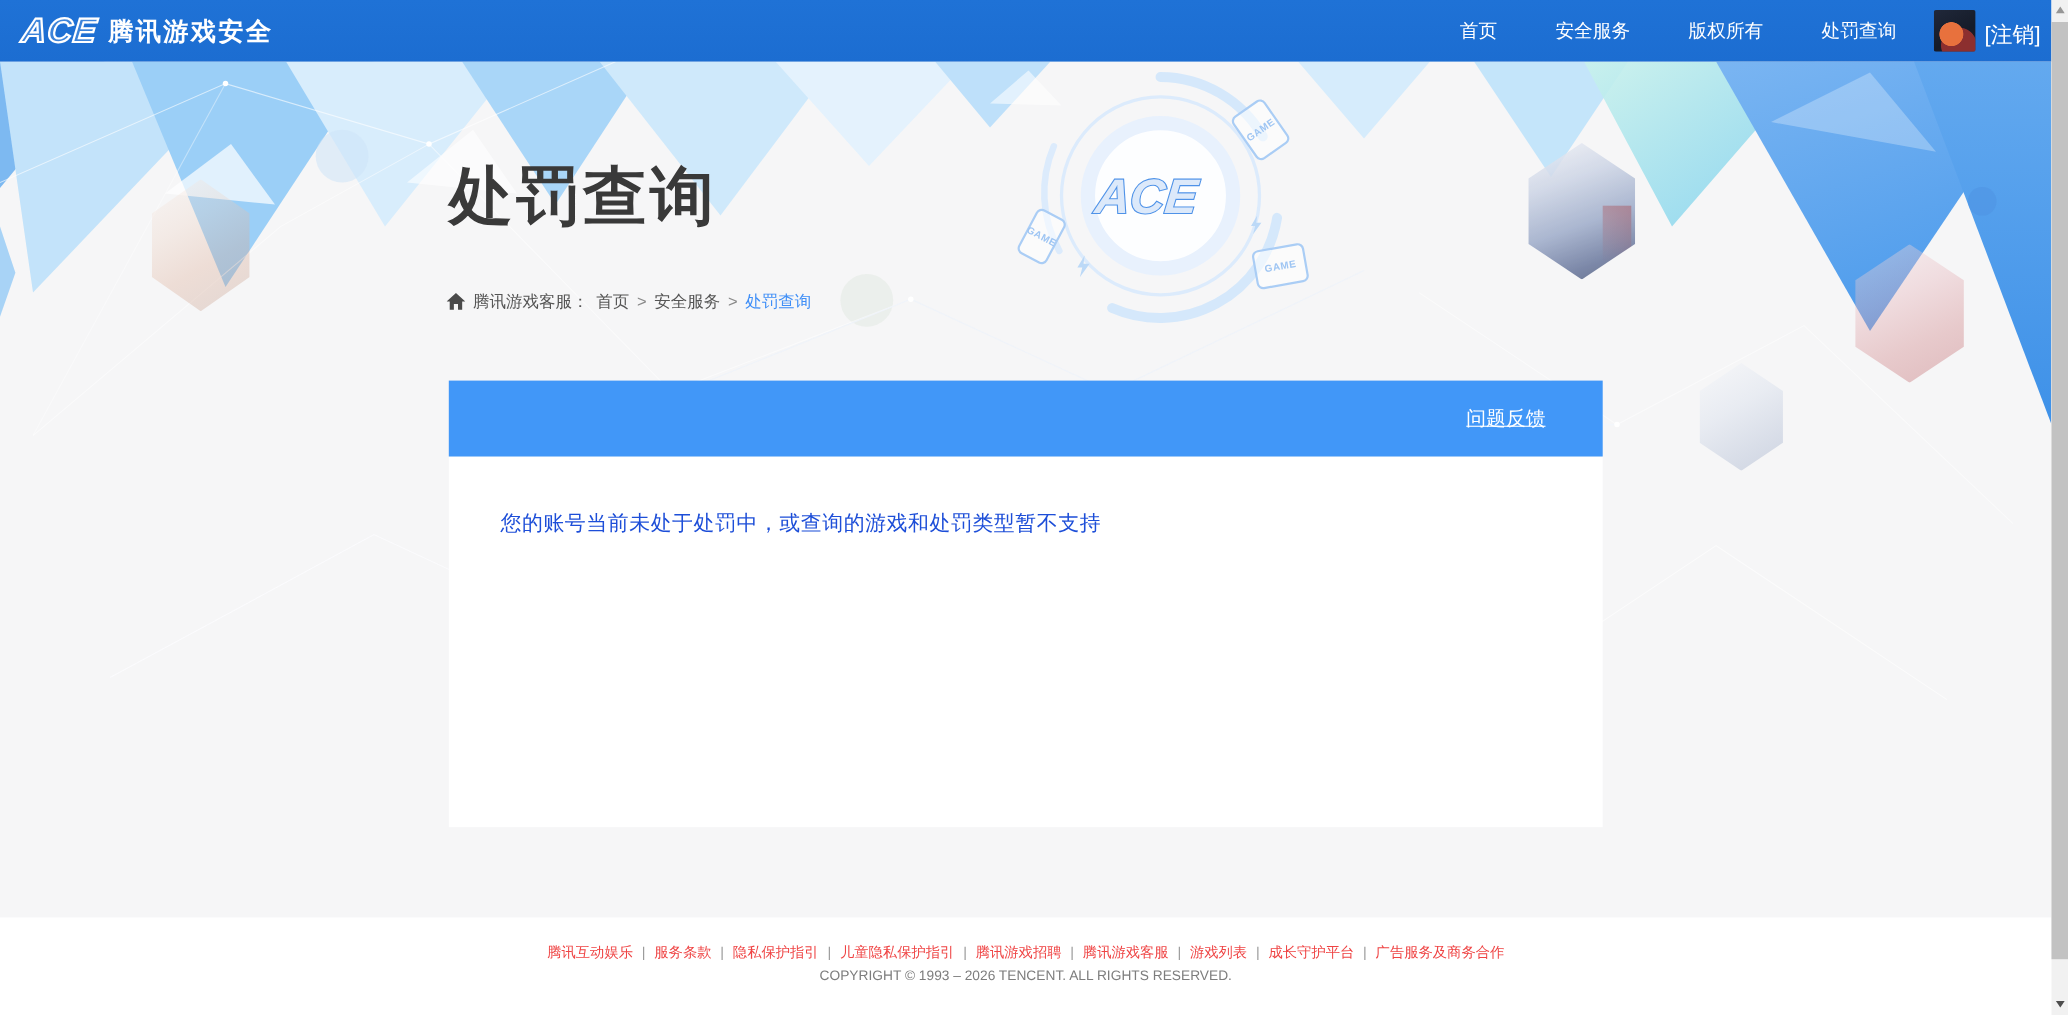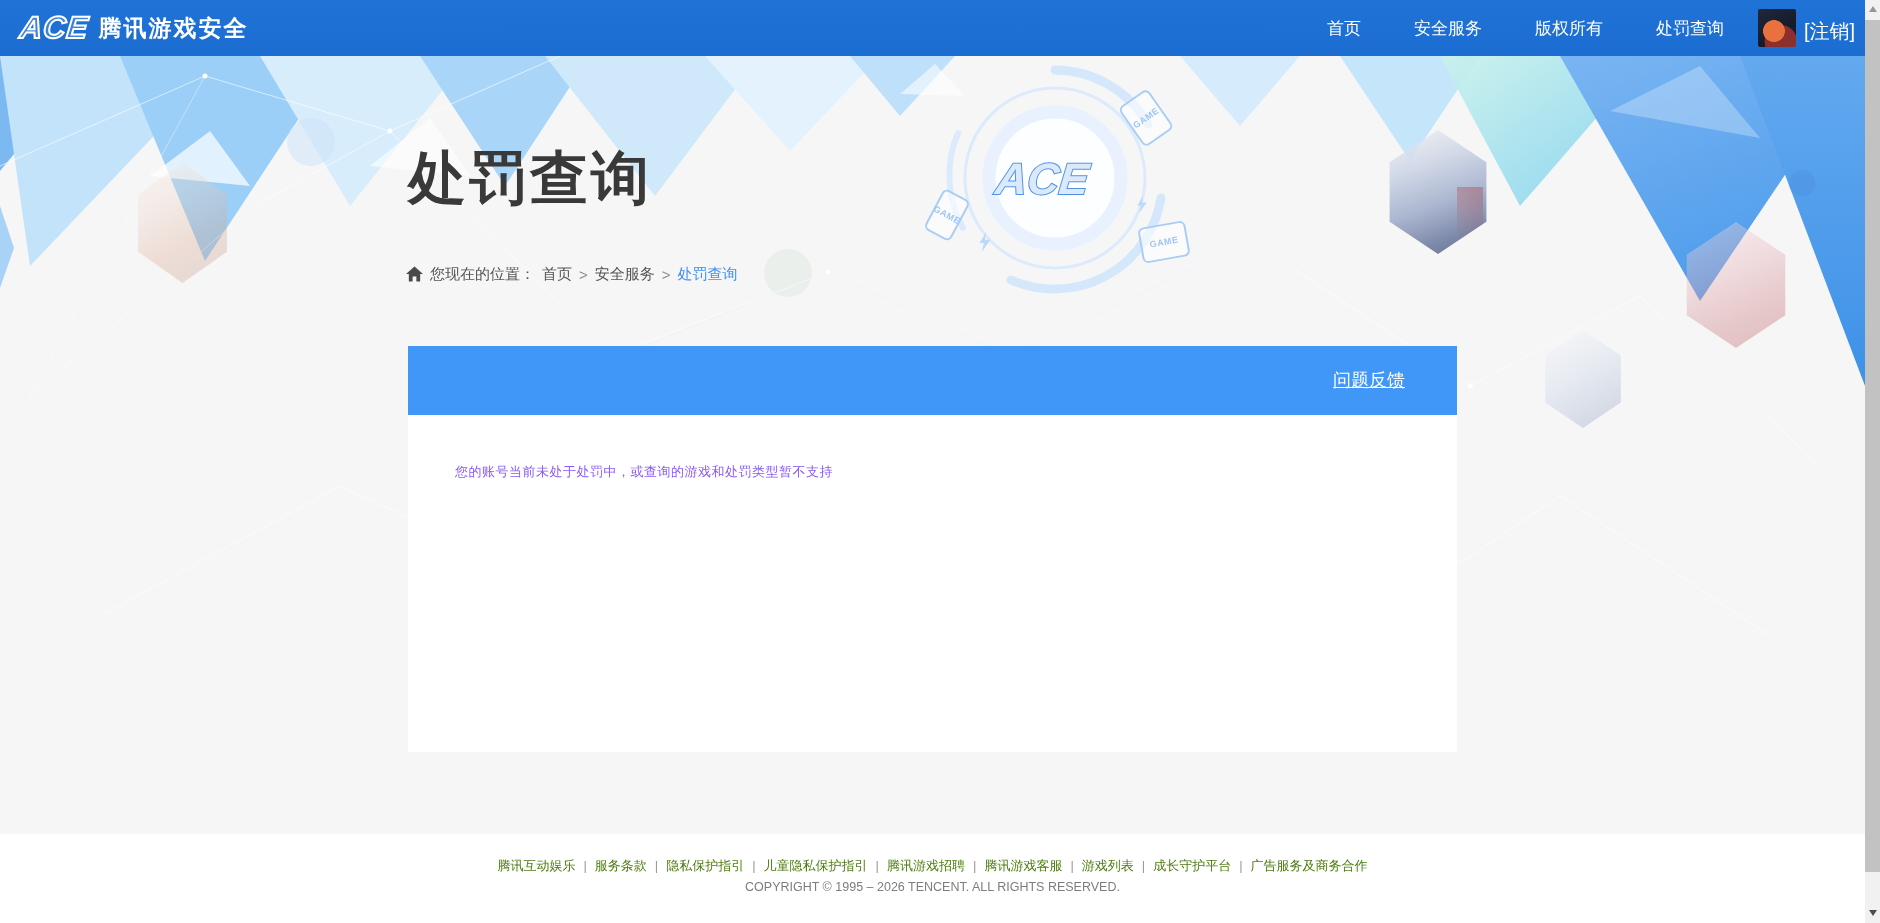--- a/index.html
+++ b/index.html
@@ -225,7 +225,7 @@
     <svg width="17" height="17" viewBox="0 0 18 17">
       <path d="M9 0 L18 8 H15 V16 H11 V10.5 H7 V16 H3 V8 H0 Z" fill="#4a4a4a"></path>
     </svg>
-    <span>您现在的位置：</span>
+    <span>腾讯游戏客服：</span>
     <a class="crumb">首页</a>
     <span class="sep-gt">&gt;</span>
     <a class="crumb">安全服务</a>

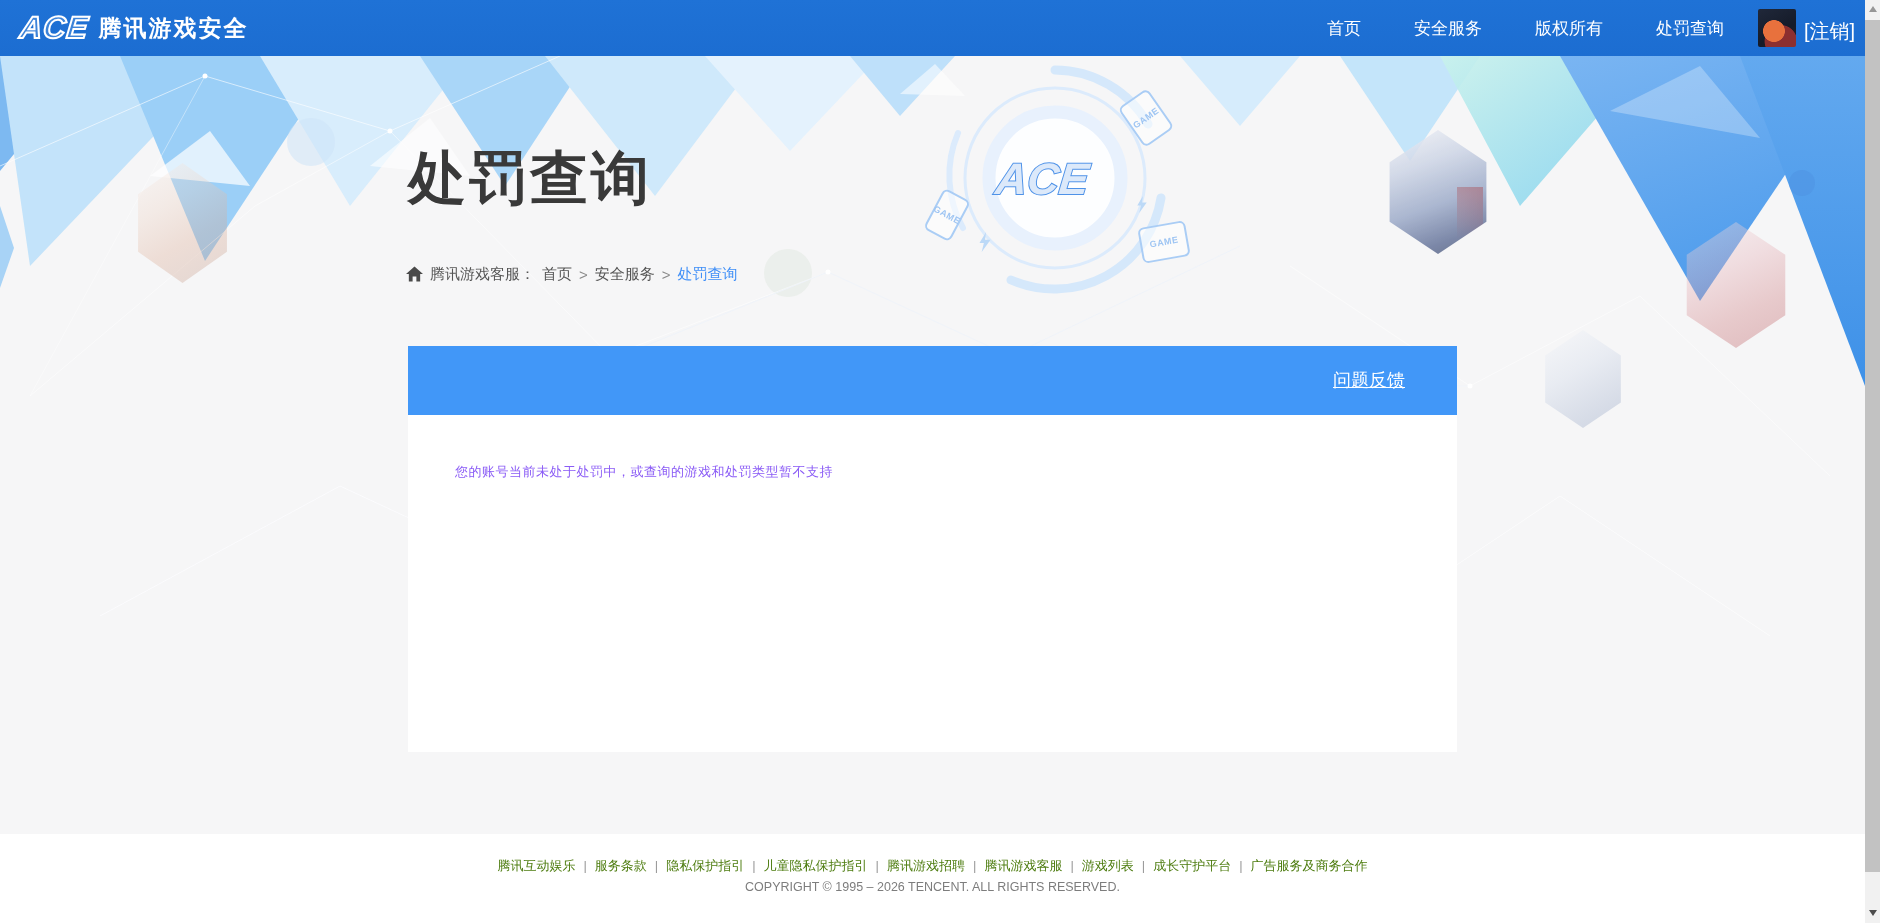--- a/index.html
+++ b/index.html
@@ -86,7 +86,7 @@
     color:#ffffff; font-size:18px; text-decoration:underline; cursor:pointer;
   }
   .panel-body { height:337px; background:#ffffff; padding:48px 0 0 47px; }
-  .panel-message { font-size:13px; color:#8b5cf6; letter-spacing:.5px; }
+  .panel-message { font-size:19px; color:#1d4ed8; letter-spacing:.5px; }
 
   
   .footer {

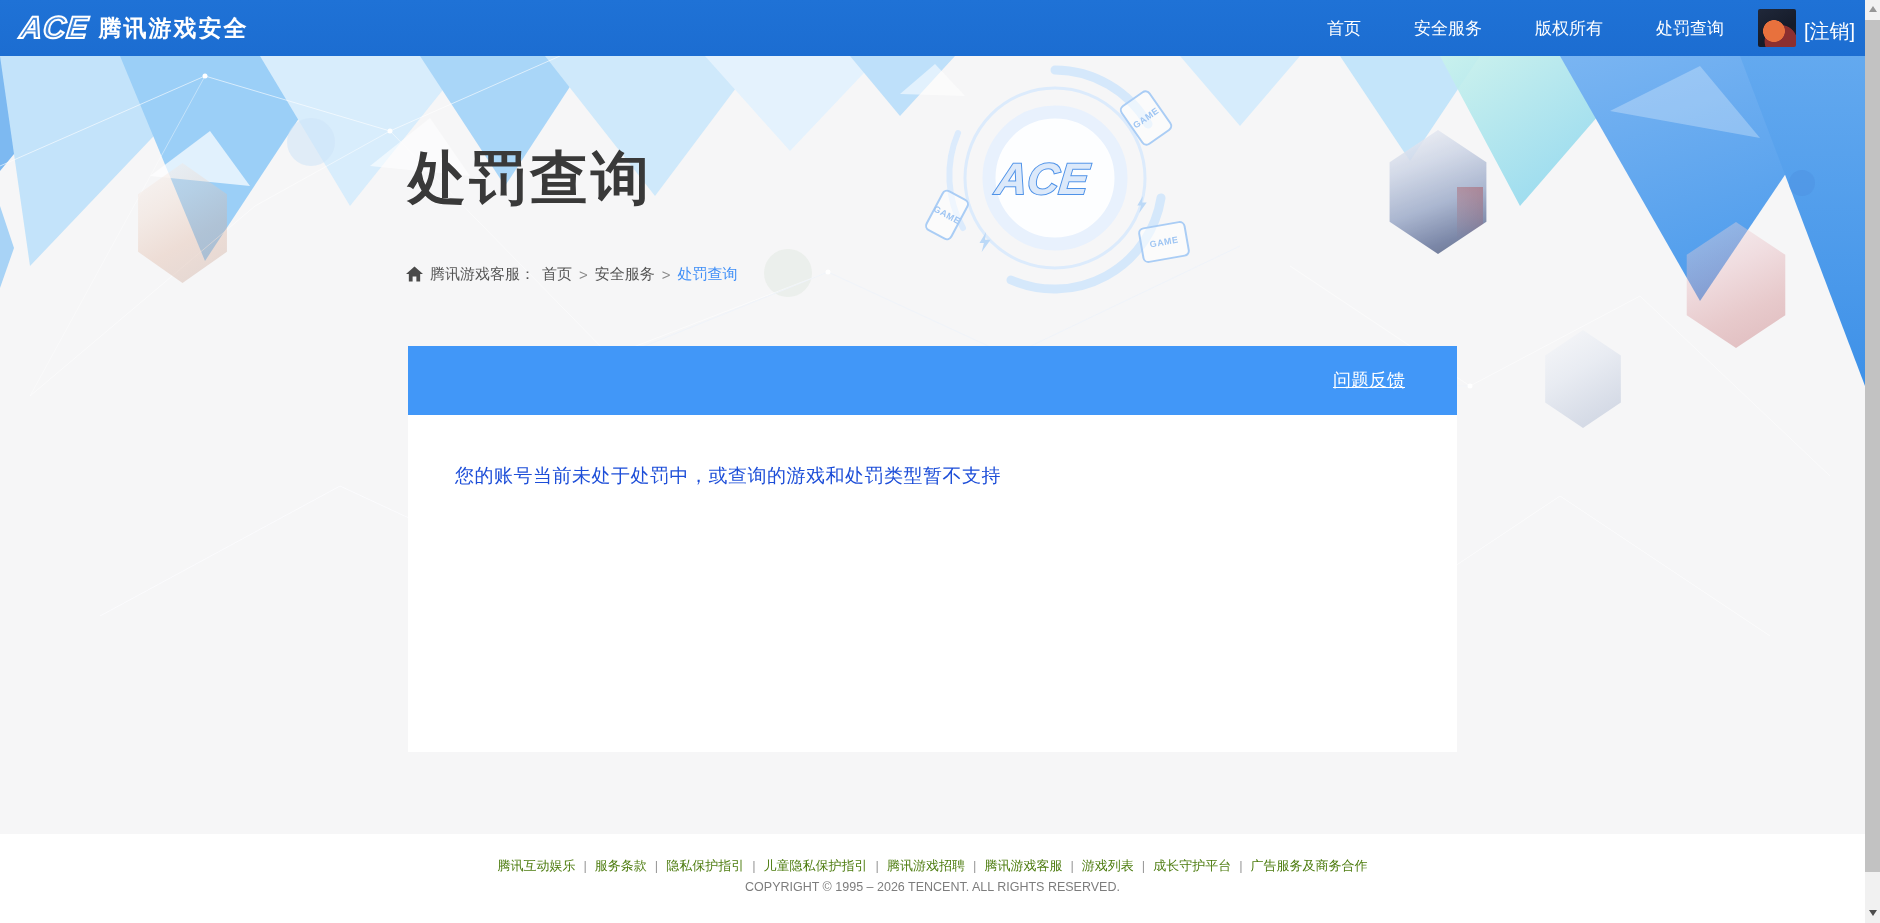--- a/index.html
+++ b/index.html
@@ -94,7 +94,7 @@
     background:#ffffff; text-align:center; color:#7d7d7d;
   }
   .footer-links { display:block; padding-top:23px; font-size:13px; }
-  .footer-links a { color:#4d7c0f; text-decoration:none; cursor:pointer;font-family:Liberation Mono, monospace; }
+  .footer-links a { color:#ef4444; text-decoration:none; cursor:pointer;font-family:Liberation Mono, monospace; }
   .footer-links .sep { margin:0 8px; color:#9a9a9a; }
   .footer-copyright { margin-top:5px; font-size:12.5px; }
   .footer-company { margin-top:3px; font-size:12.5px; }

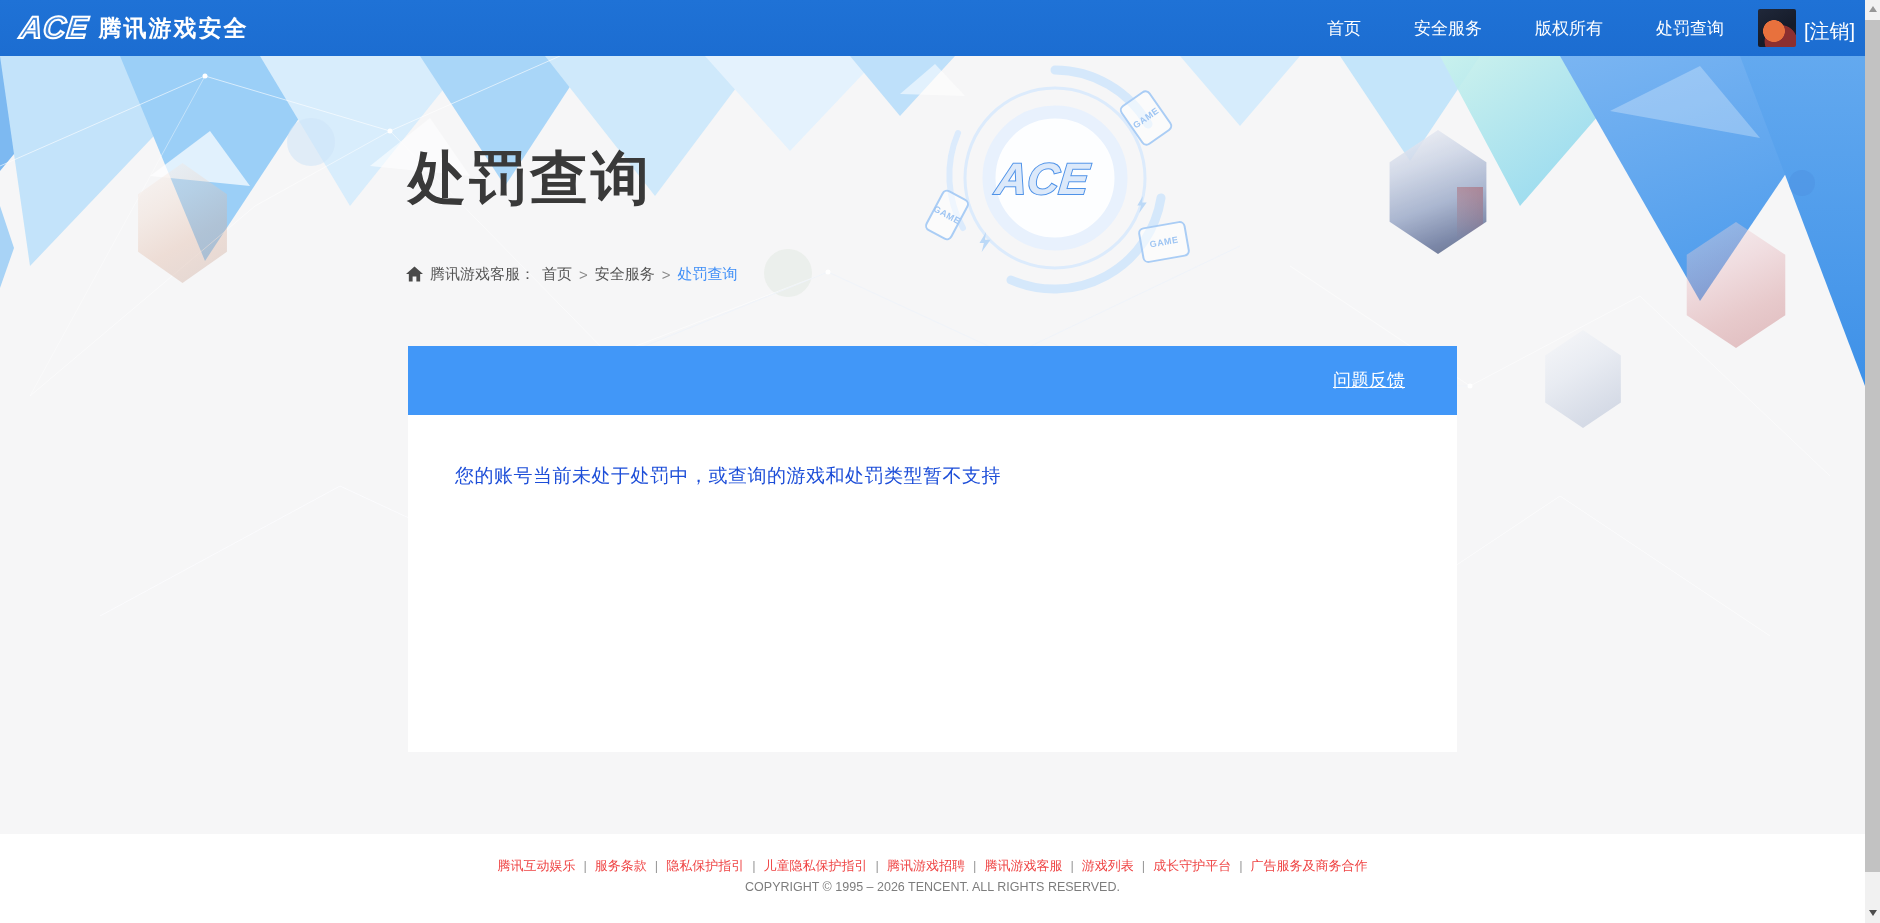--- a/index.html
+++ b/index.html
@@ -245,7 +245,7 @@
 
 <footer class="footer">
   <div class="footer-links"><a class="footer-link-a">腾讯互动娱乐</a><span class="sep">|</span><a class="footer-link-a">服务条款</a><span class="sep">|</span><a class="footer-link-a">隐私保护指引</a><span class="sep">|</span><a class="footer-link-a">儿童隐私保护指引</a><span class="sep">|</span><a class="footer-link-a">腾讯游戏招聘</a><span class="sep">|</span><a class="footer-link-a">腾讯游戏客服</a><span class="sep">|</span><a class="footer-link-a">游戏列表</a><span class="sep">|</span><a class="footer-link-a">成长守护平台</a><span class="sep">|</span><a class="footer-link-a">广告服务及商务合作</a></div>
-  <div class="footer-copyright">COPYRIGHT © 1995 – 2026 TENCENT. ALL RIGHTS RESERVED.</div>
+  <div class="footer-copyright">COPYRIGHT © 1993 – 2026 TENCENT. ALL RIGHTS RESERVED.</div>
 </footer>
 
 <div class="scrollbar">

